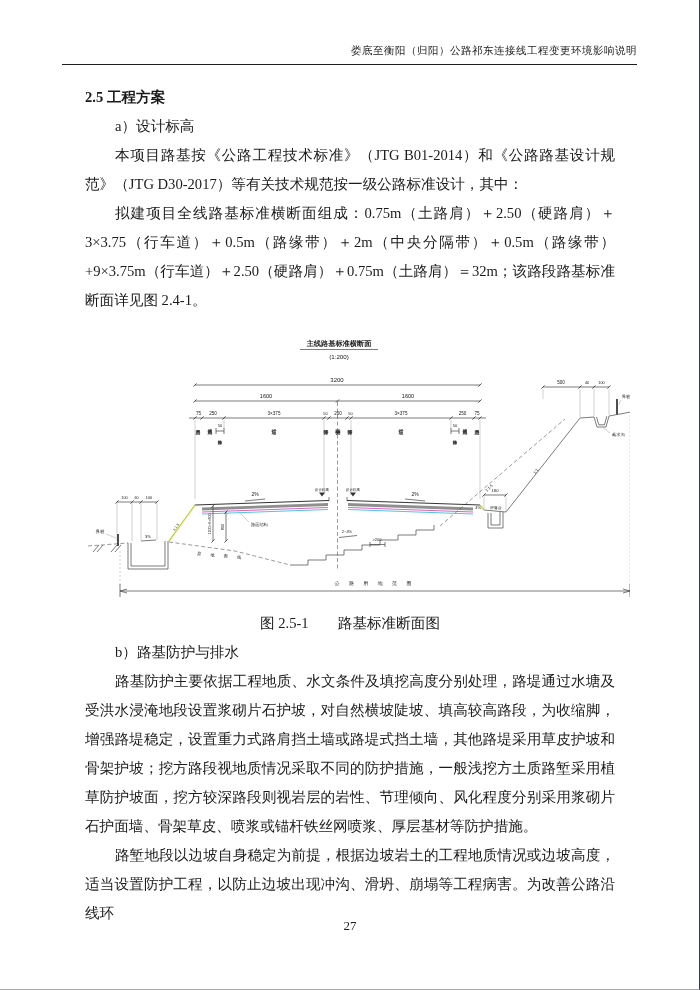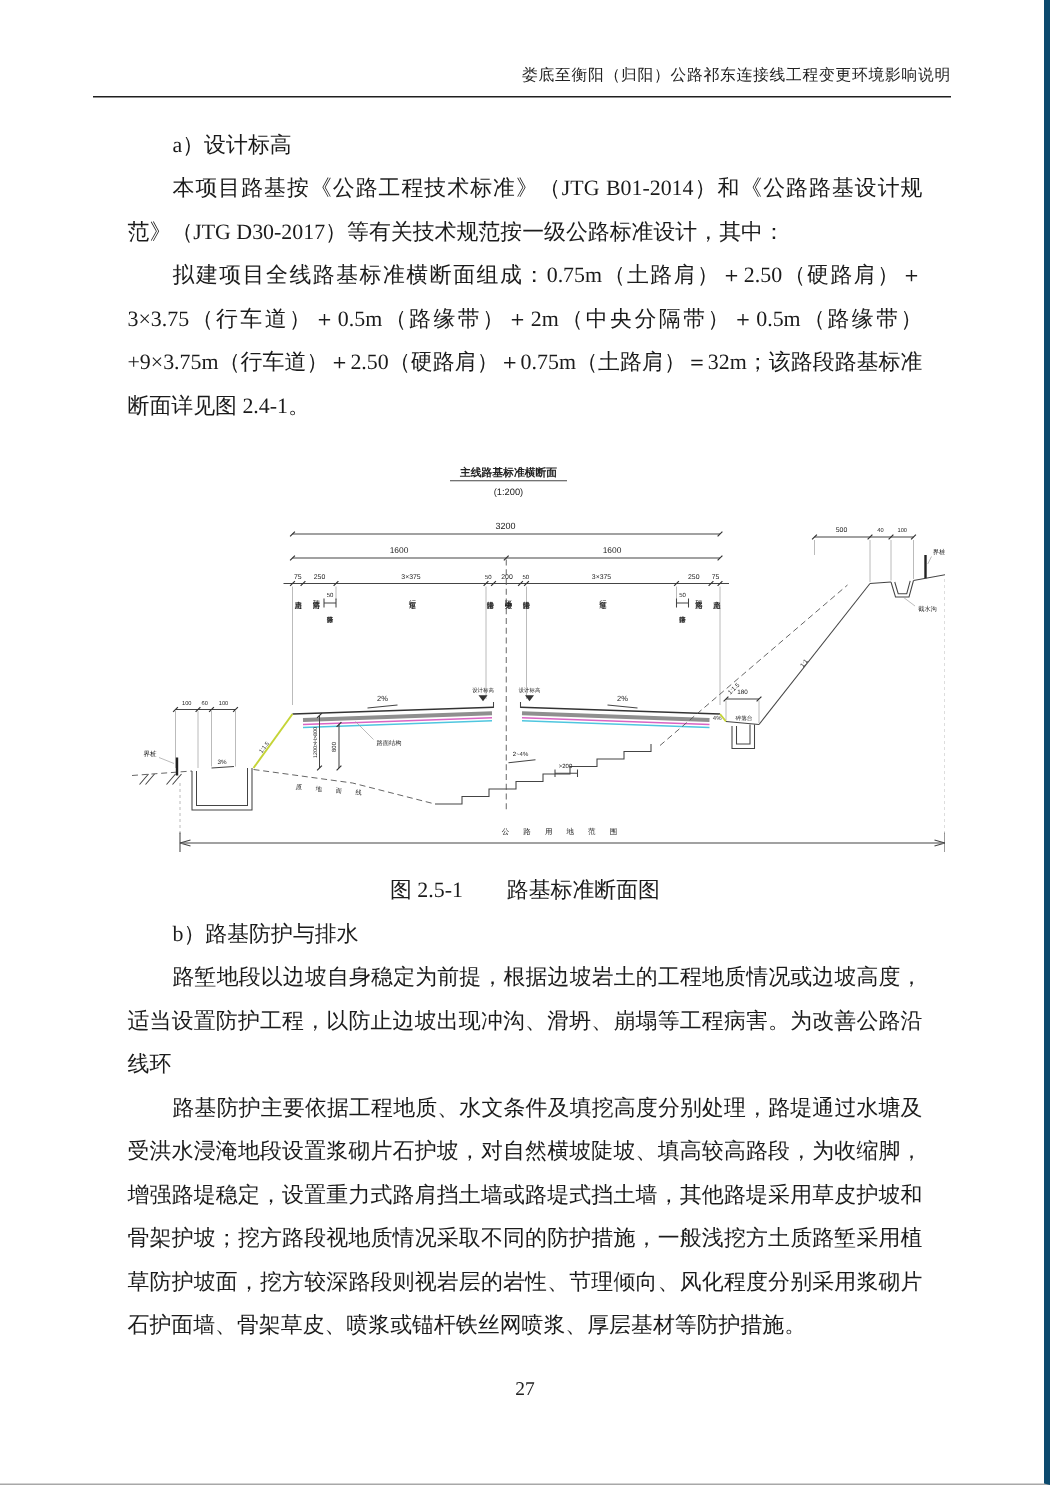--- a/index.html
+++ b/index.html
@@ -6,7 +6,7 @@
   body{width:700px;height:990px;overflow:hidden;position:relative;
        font-family:"Liberation Serif","DejaVu Serif",serif;color:#1b1b1b;}
   .page{box-sizing:border-box;width:700px;height:990px;padding:44px 62px 0 62px;
-        border-right:4px solid #0c4a6e;border-bottom:1px solid #a8a8a8;}
+        border-right:1px solid #0c4a6e;border-bottom:1px solid #a8a8a8;}
   .doc-header{text-align:right;font-size:10.5px;letter-spacing:.5px;color:#222;
         padding-bottom:6px;border-bottom:1.6px solid #1f1f1f;line-height:14px;}
   .content{margin:18px 0 0 23px;width:530px;font-size:14.6px;line-height:29px;

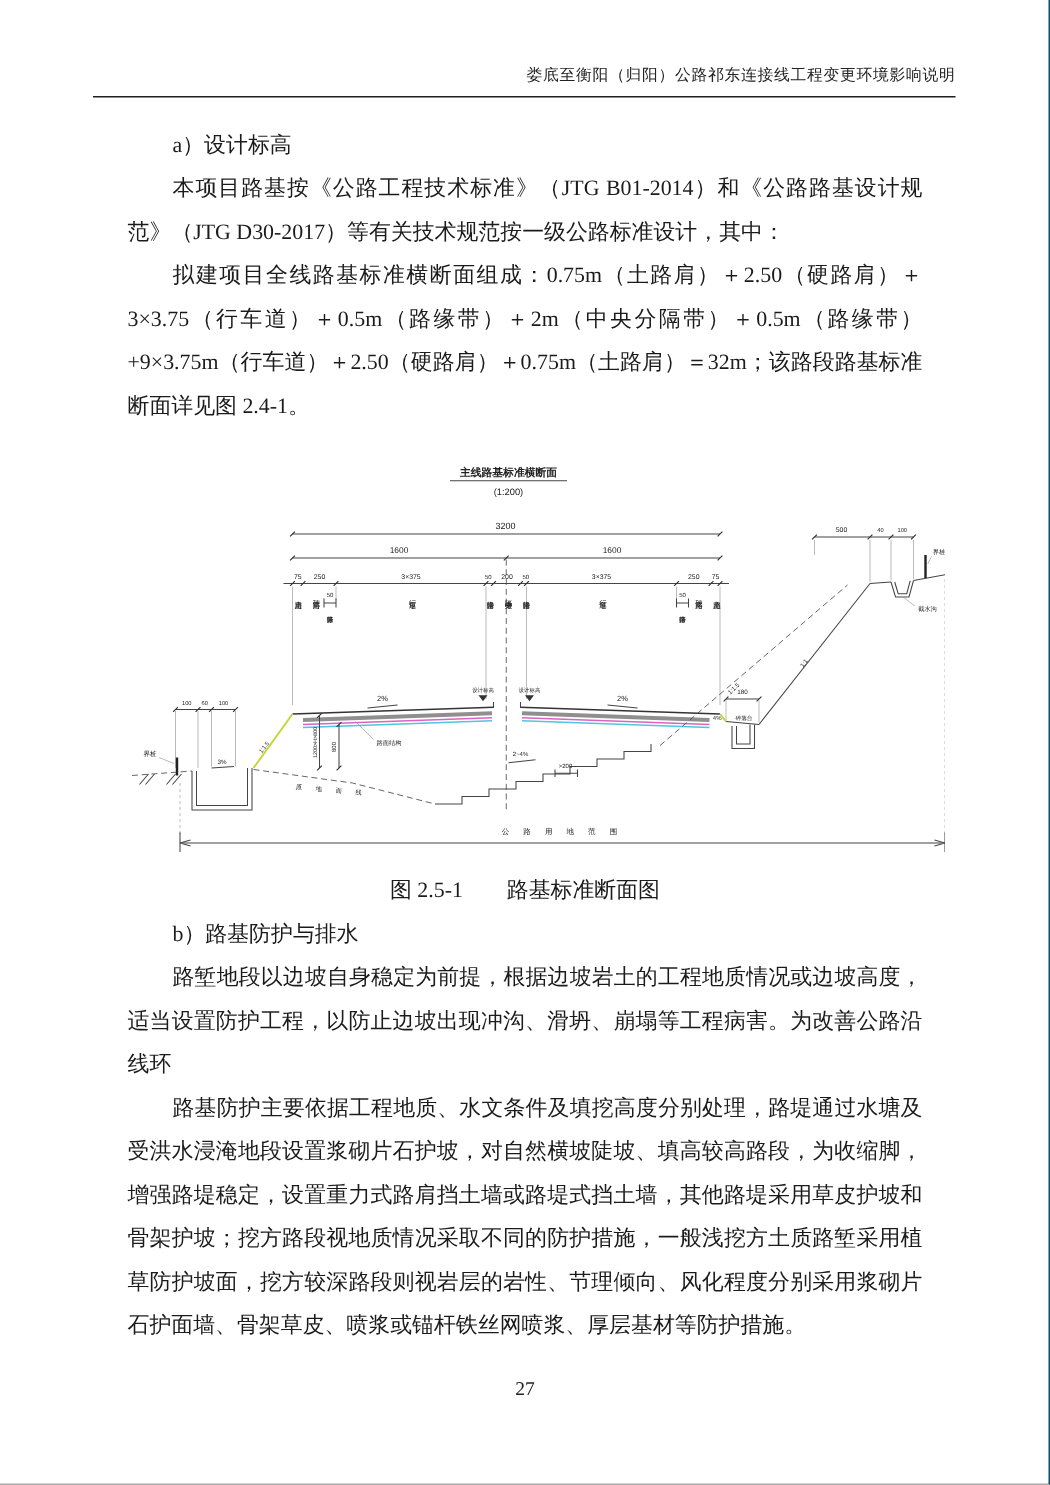--- a/index.html
+++ b/index.html
@@ -43,6 +43,7 @@
   <div class="doc-header">娄底至衡阳（归阳）公路祁东连接线工程变更环境影响说明</div>
 
   <div class="content">
+    <div class="h1">2.5 工程方案</div>
     <div class="sub-item">a）设计标高</div>
     <p class="para">本项目路基按《公路工程技术标准》（JTG B01-2014）和《公路路基设计规范》（JTG D30-2017）等有关技术规范按一级公路标准设计，其中：</p>
     <p class="para">拟建项目全线路基标准横断面组成：0.75m（土路肩）＋2.50（硬路肩）＋3×3.75（行车道）＋0.5m（路缘带）＋2m（中央分隔带）＋0.5m（路缘带）+9×3.75m（行车道）＋2.50（硬路肩）＋0.75m（土路肩）＝32m；该路段路基标准断面详见图 2.4-1。</p>

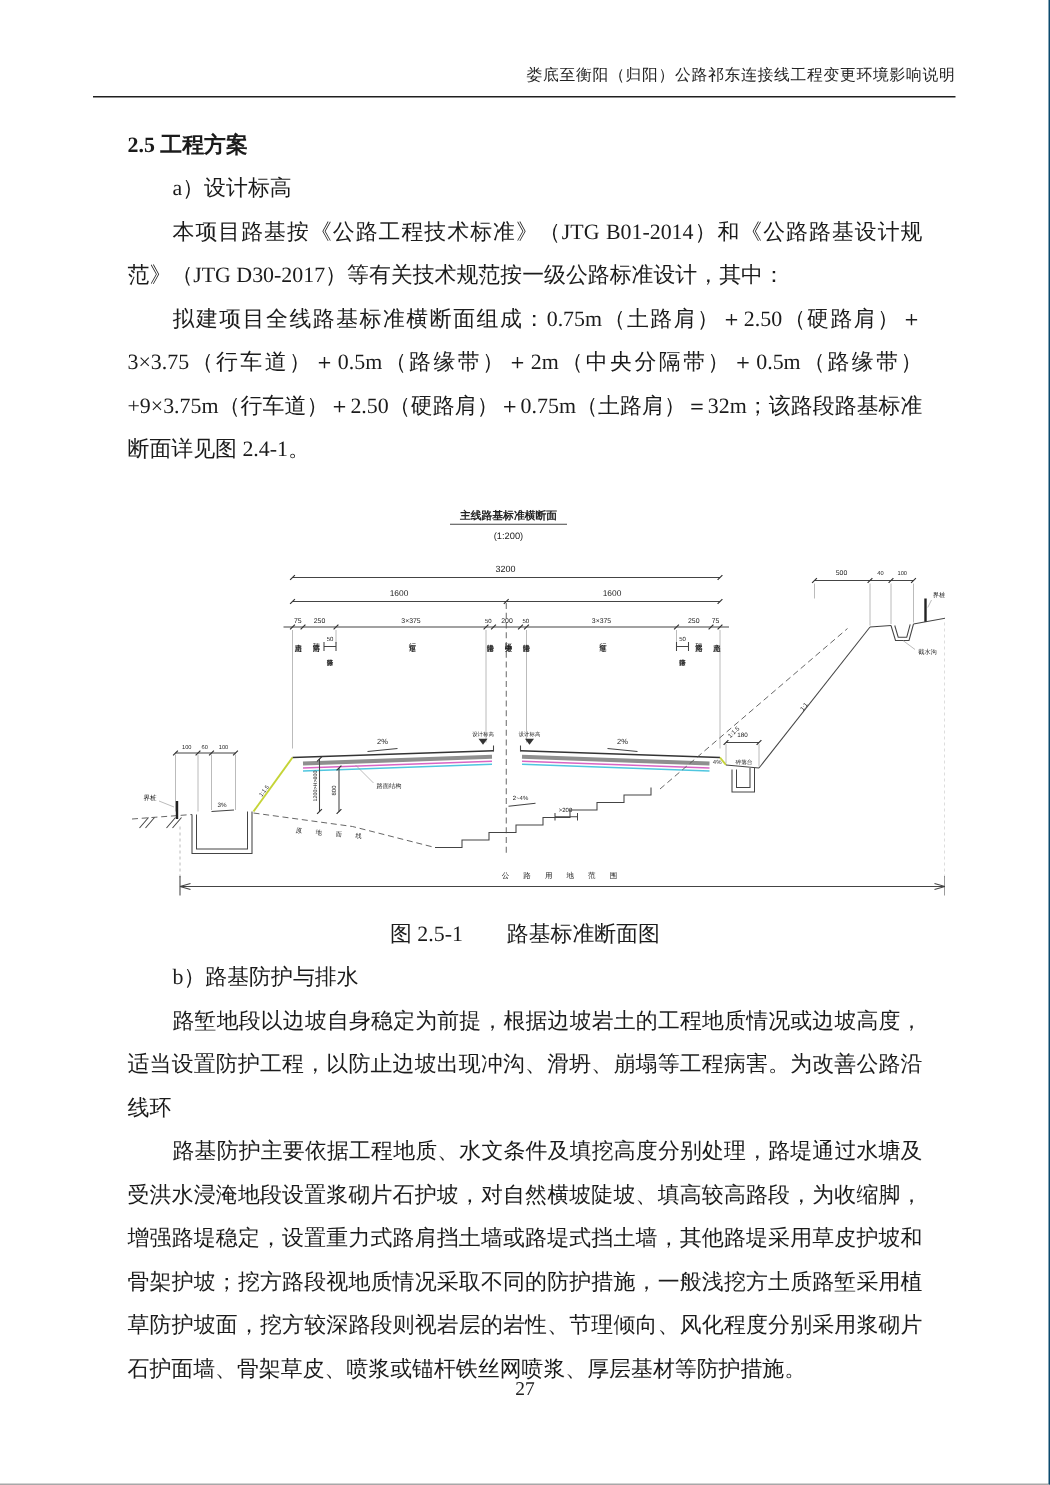--- a/index.html
+++ b/index.html
@@ -253,8 +253,8 @@
 
     <div class="fig-caption">图 2.5-1　　路基标准断面图</div>
     <div class="sub-item">b）路基防护与排水</div>
+    <p class="para">路基防护主要依据工程地质、水文条件及填挖高度分别处理，路堤通过水塘及受洪水浸淹地段设置浆砌片石护坡，对自然横坡陡坡、填高较高路段，为收缩脚，增强路堤稳定，设置重力式路肩挡土墙或路堤式挡土墙，其他路堤采用草皮护坡和骨架护坡；挖方路段视地质情况采取不同的防护措施，一般浅挖方土质路堑采用植草防护坡面，挖方较深路段则视岩层的岩性、节理倾向、风化程度分别采用浆砌片石护面墙、骨架草皮、喷浆或锚杆铁丝网喷浆、厚层基材等防护措施。</p>
     <p class="para">路堑地段以边坡自身稳定为前提，根据边坡岩土的工程地质情况或边坡高度，适当设置防护工程，以防止边坡出现冲沟、滑坍、崩塌等工程病害。为改善公路沿线环</p>
-    <p class="para">路基防护主要依据工程地质、水文条件及填挖高度分别处理，路堤通过水塘及受洪水浸淹地段设置浆砌片石护坡，对自然横坡陡坡、填高较高路段，为收缩脚，增强路堤稳定，设置重力式路肩挡土墙或路堤式挡土墙，其他路堤采用草皮护坡和骨架护坡；挖方路段视地质情况采取不同的防护措施，一般浅挖方土质路堑采用植草防护坡面，挖方较深路段则视岩层的岩性、节理倾向、风化程度分别采用浆砌片石护面墙、骨架草皮、喷浆或锚杆铁丝网喷浆、厚层基材等防护措施。</p>
   </div>
 
   <div class="page-number">27</div>

